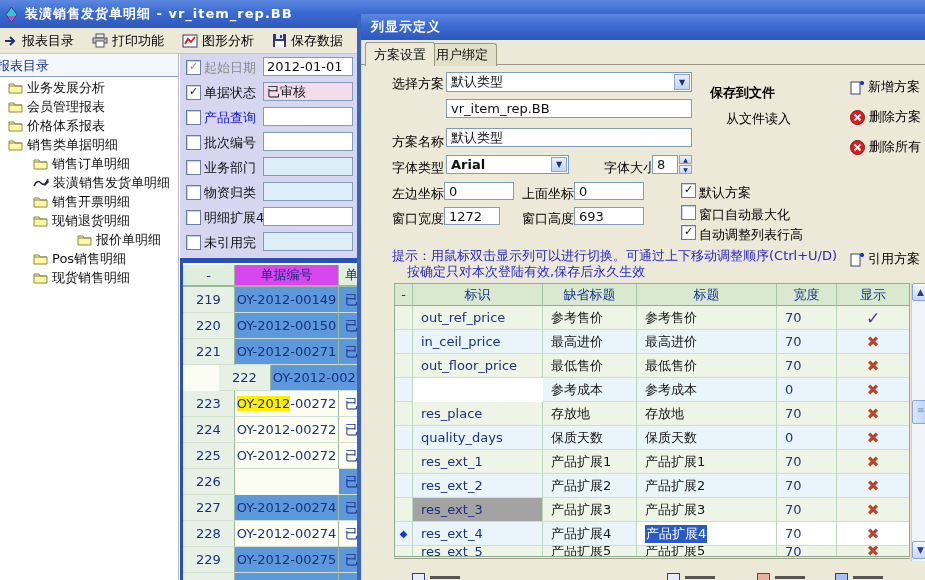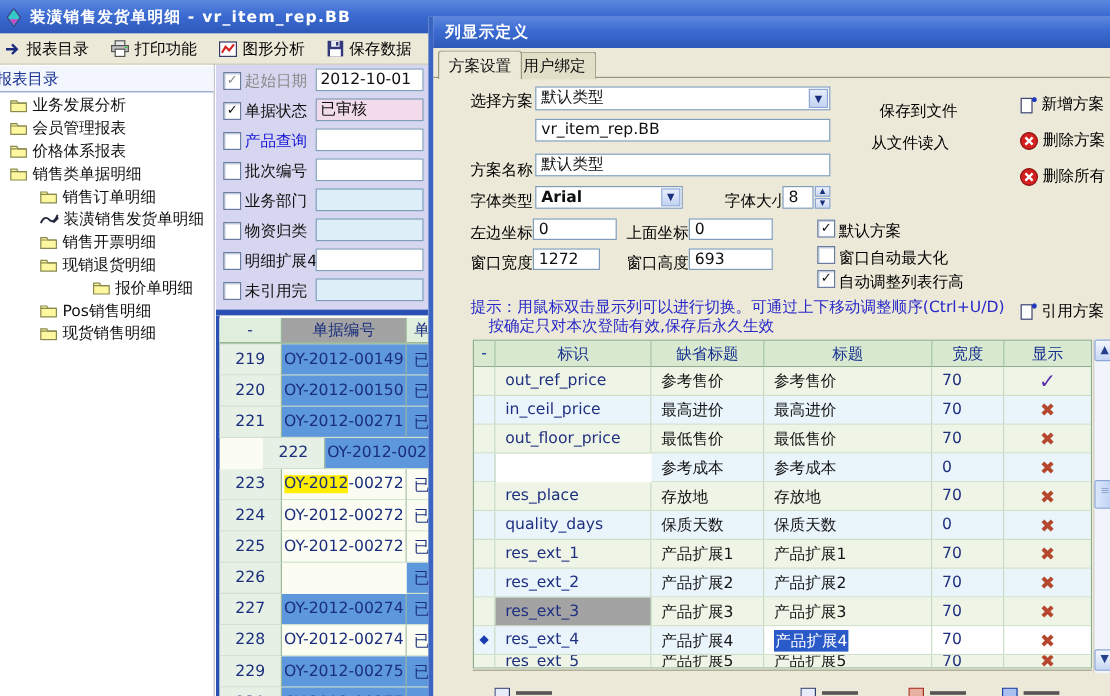--- a/index.html
+++ b/index.html
@@ -259,7 +259,7 @@
   <div id="filters" class="abs" style="left:180px;top:54px;width:177px;height:204px;">
       <div class="xp-check gray" style="left: 6px; top: 6px;">✓</div>
       <div class="f-label" style="left: 24px; top: 5px; color: rgb(138, 138, 138);">起始日期</div>
-      <div class="f-input" style="left: 83px; top: 3px; background: rgb(255, 255, 255);">2012-10-01</div>
+      <div class="f-input" style="left: 83px; top: 3px; background: rgb(255, 255, 255);">2012-01-01</div>
       <div class="xp-check" style="left: 6px; top: 31px;">✓</div>
       <div class="f-label" style="left: 24px; top: 30px; color: rgb(16, 16, 16);">单据状态</div>
       <div class="f-input" style="left: 83px; top: 28px; background: rgb(242, 220, 235);">已审核</div>

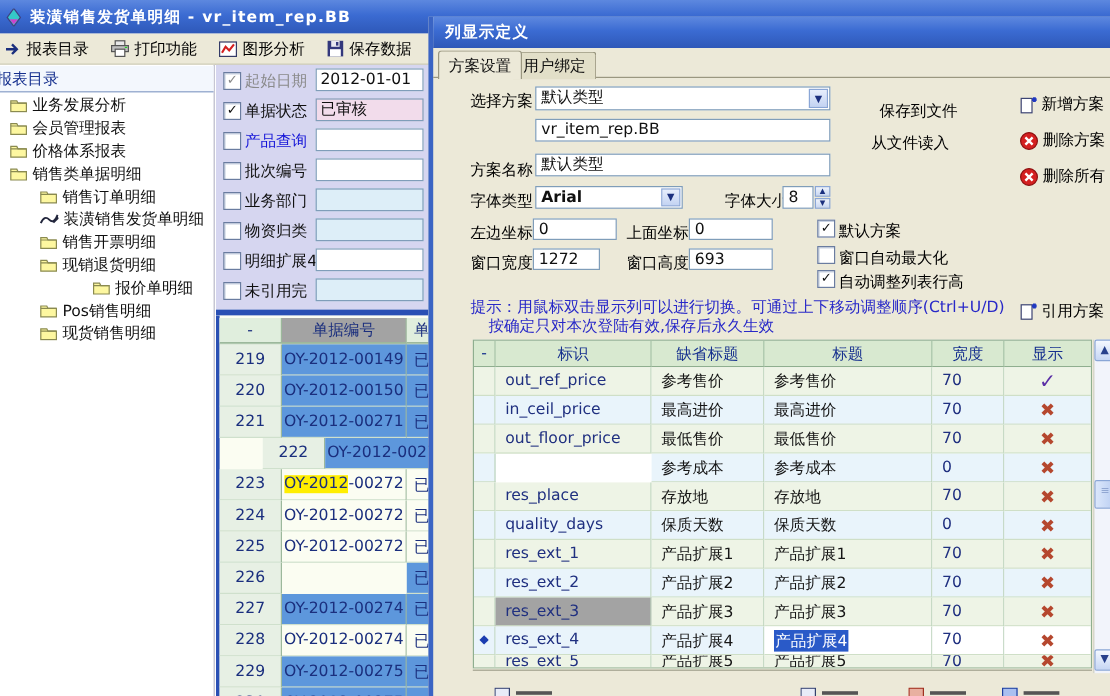--- a/index.html
+++ b/index.html
@@ -403,7 +403,7 @@
         <div class="d-label" style="left: 338px; top: 212px;">自动调整列表行高</div>
       </div>
     <div id="file-actions">
-        <div class="link-label" style="left: 372px; top: 70px;">保存到文件</div>
+        <div class="link-label" style="left: 349px; top: 70px; font-weight: bold;">保存到文件</div>
         <div class="link-label" style="left: 365px; top: 96px;">从文件读入</div>
       </div>
     <div id="plan-actions">

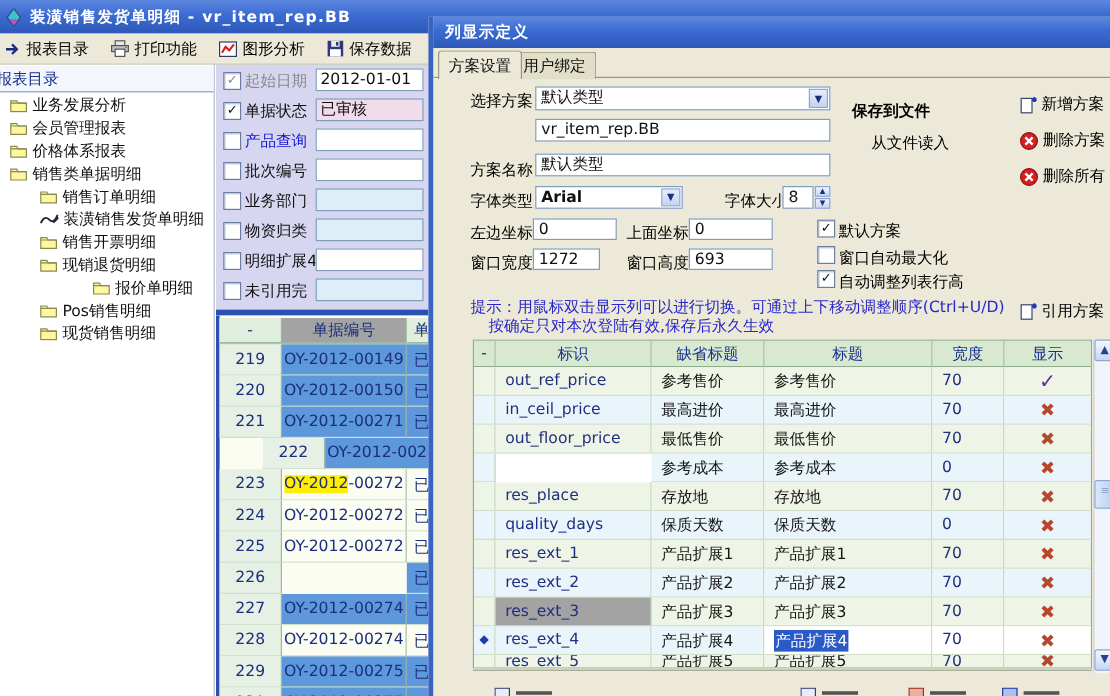--- a/index.html
+++ b/index.html
@@ -287,7 +287,7 @@
   <div class="abs maingrid" id="maingrid">
       <div class="mg-header">
         <div class="mg-cell mg-num" style="background: rgb(224, 238, 221); border-bottom: 1px solid rgb(156, 184, 156);">-</div>
-        <div class="mg-cell mg-code" style="background: #a3a3a3; border-bottom: 1px solid rgb(156, 184, 156);">单据编号</div>
+        <div class="mg-cell mg-code" style="background: #d946ef; border-bottom: 1px solid rgb(156, 184, 156);">单据编号</div>
         <div class="mg-cell mg-status" style="background: rgb(224, 238, 221); border-bottom: 1px solid rgb(156, 184, 156);">单据状态</div>
       </div>
       <div class="mg-row" style="top: 24px;">

